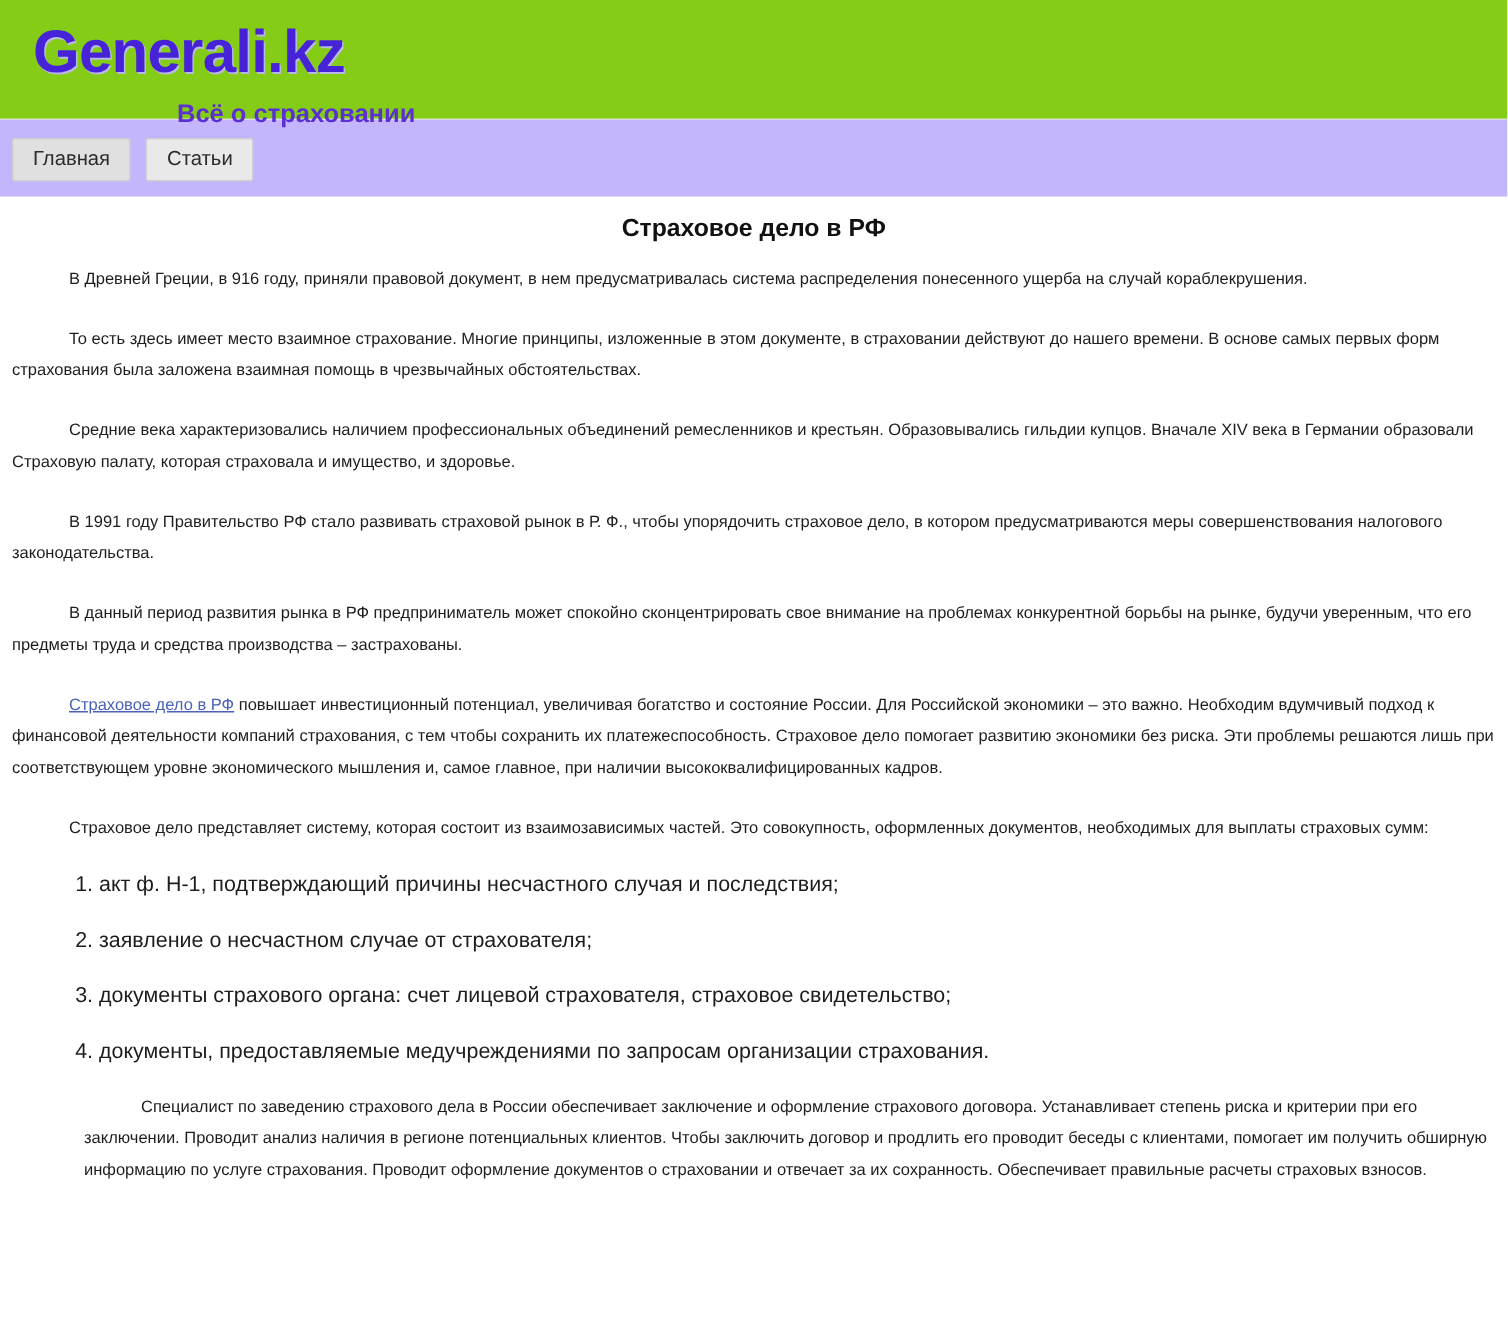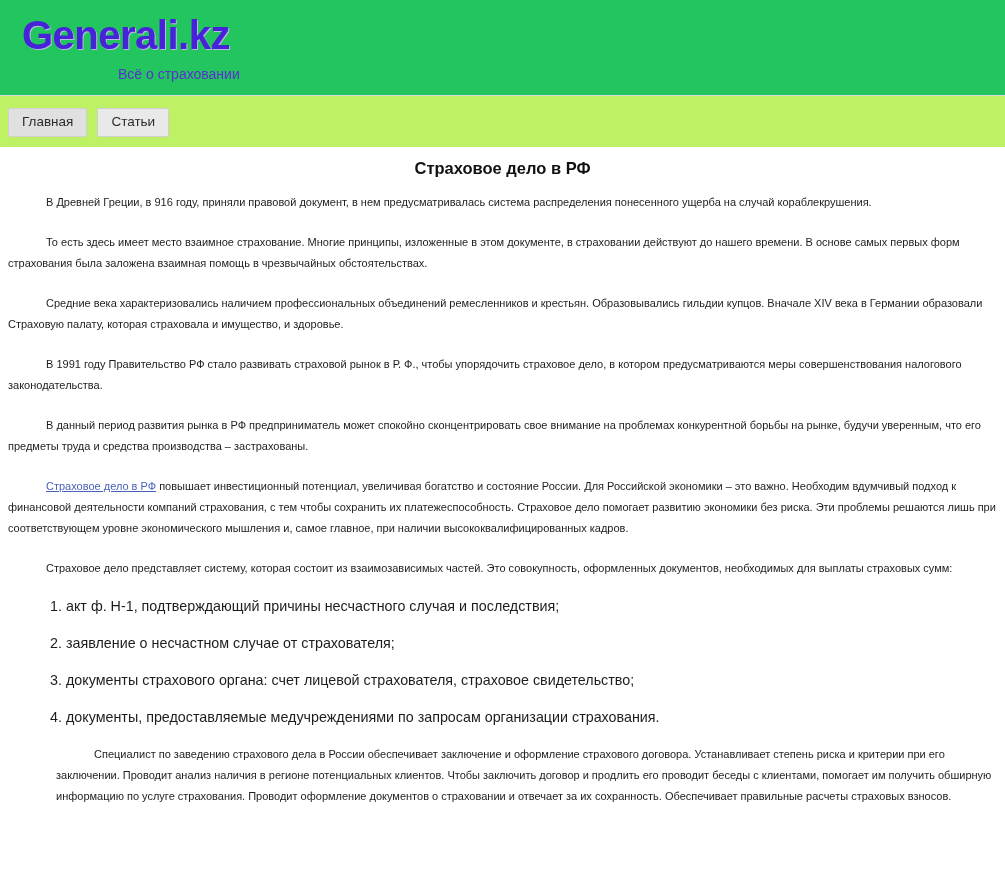--- a/index.html
+++ b/index.html
@@ -23,9 +23,9 @@
   }
   .header {
     padding: 14px 0 0 0;
-    background: #22c55e;
+    background: #84cc16;
     border-bottom: 1px solid #d9d9d9;
-    height: 96px;
+    height: 80px;
     box-sizing: border-box;
   }
   .site-title {

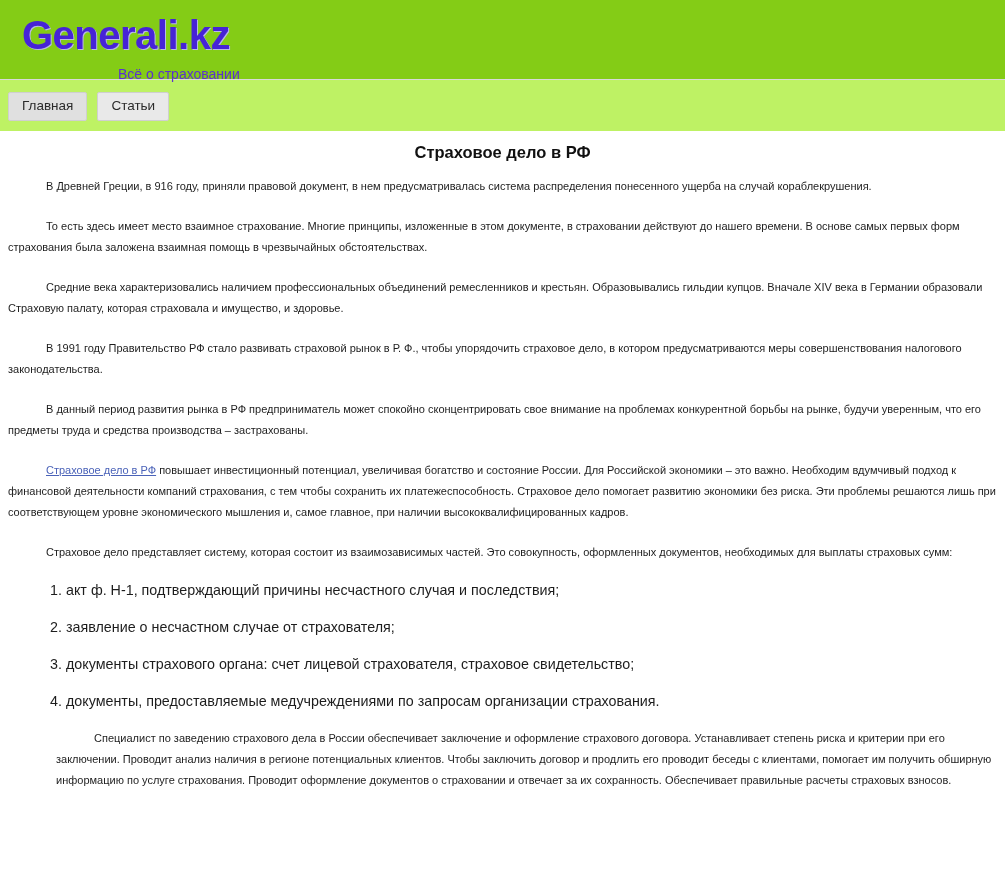--- a/index.html
+++ b/index.html
@@ -39,8 +39,8 @@
   }
   .site-subtitle {
     margin: 10px 0 0 118px;
-    font-size: 14px;
-    font-weight: normal;
+    font-size: 17px;
+    font-weight: bold;
     color: #5b2fd1;
   }
   .nav {

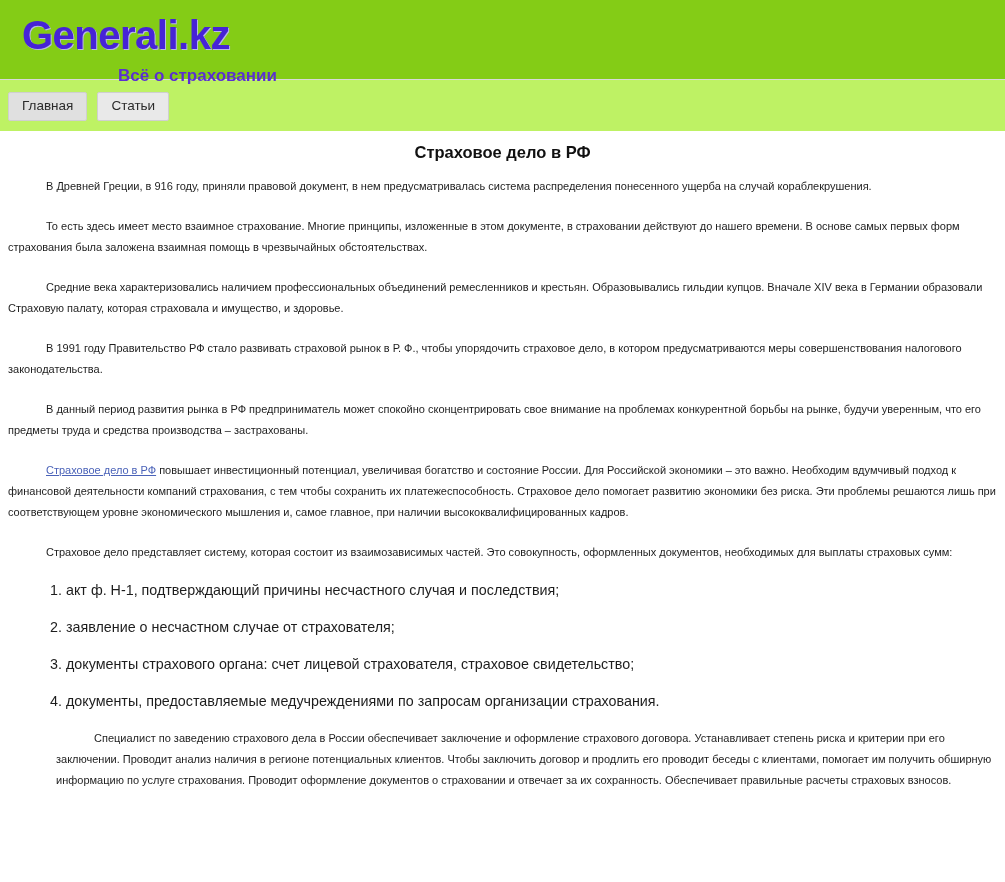--- a/index.html
+++ b/index.html
@@ -45,7 +45,7 @@
   }
   .nav {
     padding: 12px 0 10px 8px;
-    background: #bef264;
+    background: #c4b5fd;
     display: flex;
     gap: 10px;
     align-items: center;

